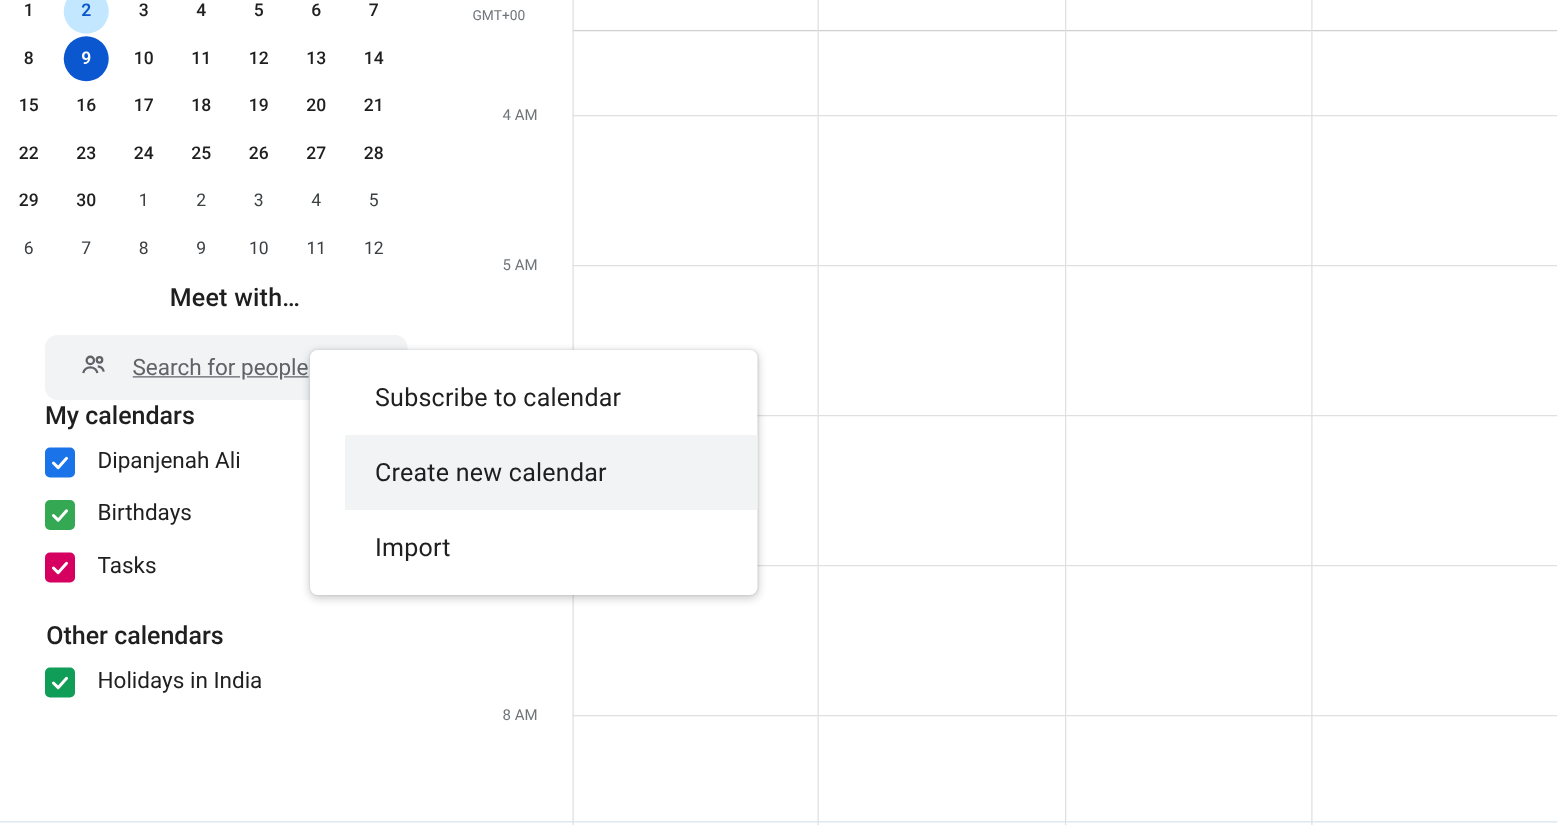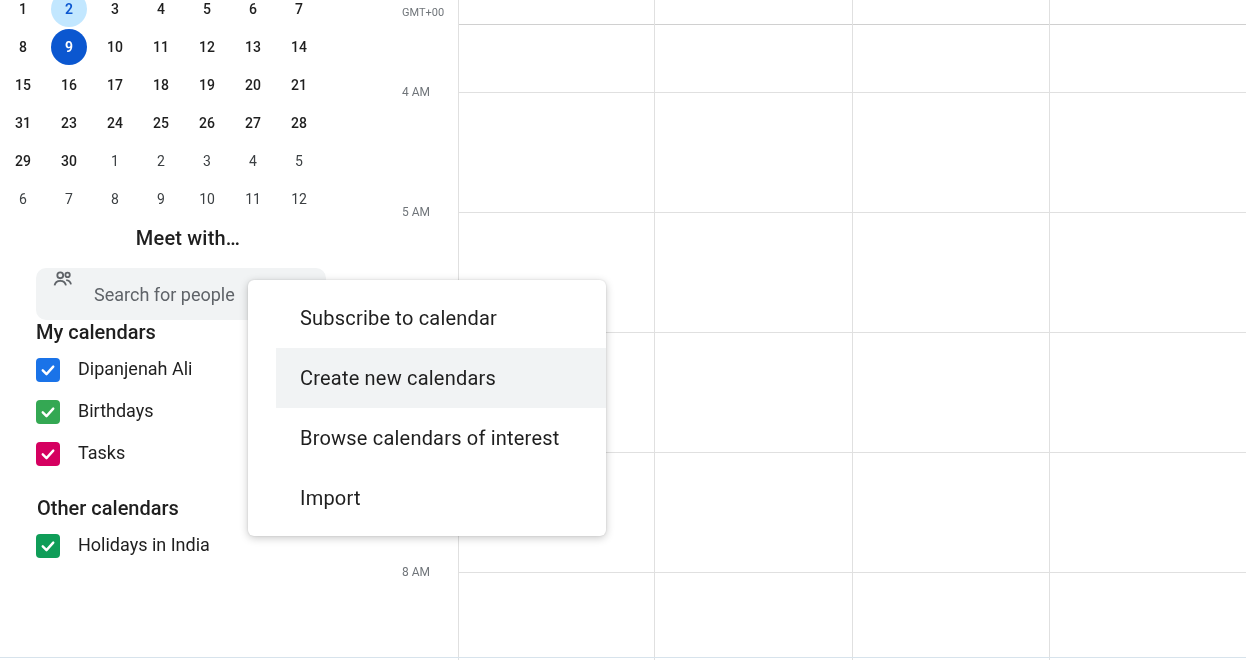--- a/index.html
+++ b/index.html
@@ -123,7 +123,6 @@
     top:6px;
     font-size:11px;
     color:#70757a;
-    margin-left:24px;
   }
   .hours{
     position:absolute;

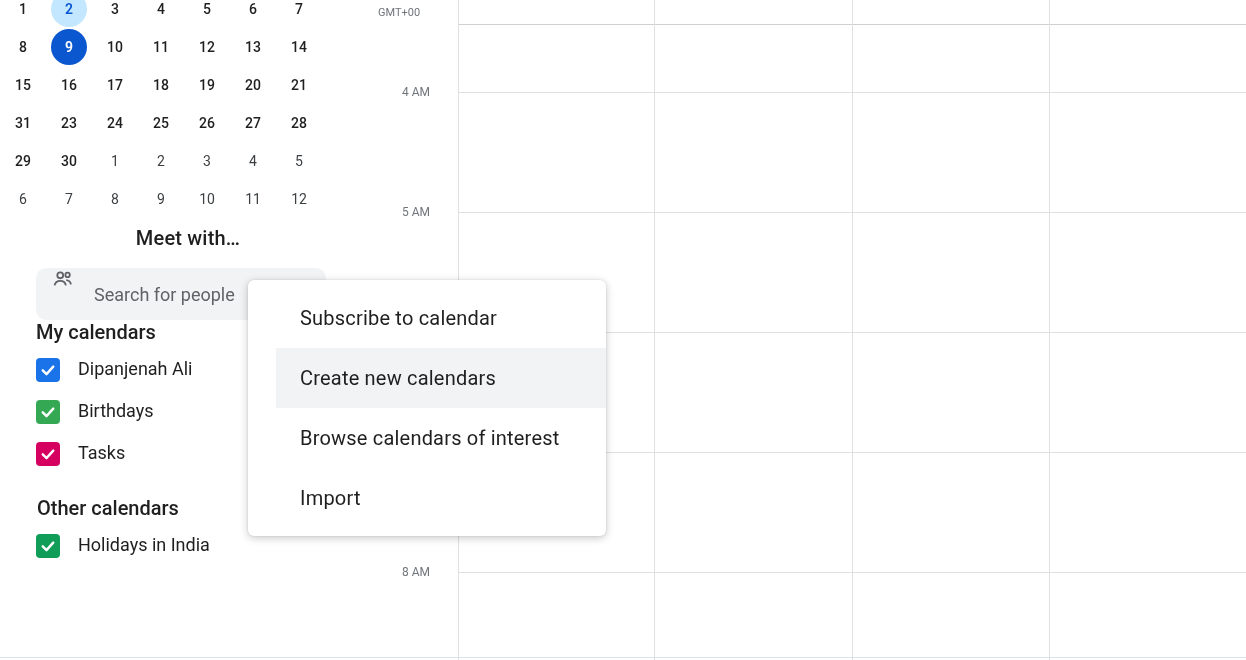--- a/index.html
+++ b/index.html
@@ -277,7 +277,7 @@
       </div>
       <div class="mini-cal-row">
         <div class="mini-cal-cell">
-          <div class="dot">31</div>
+          <div class="dot">22</div>
         </div>
         <div class="mini-cal-cell">
           <div class="dot">23</div>

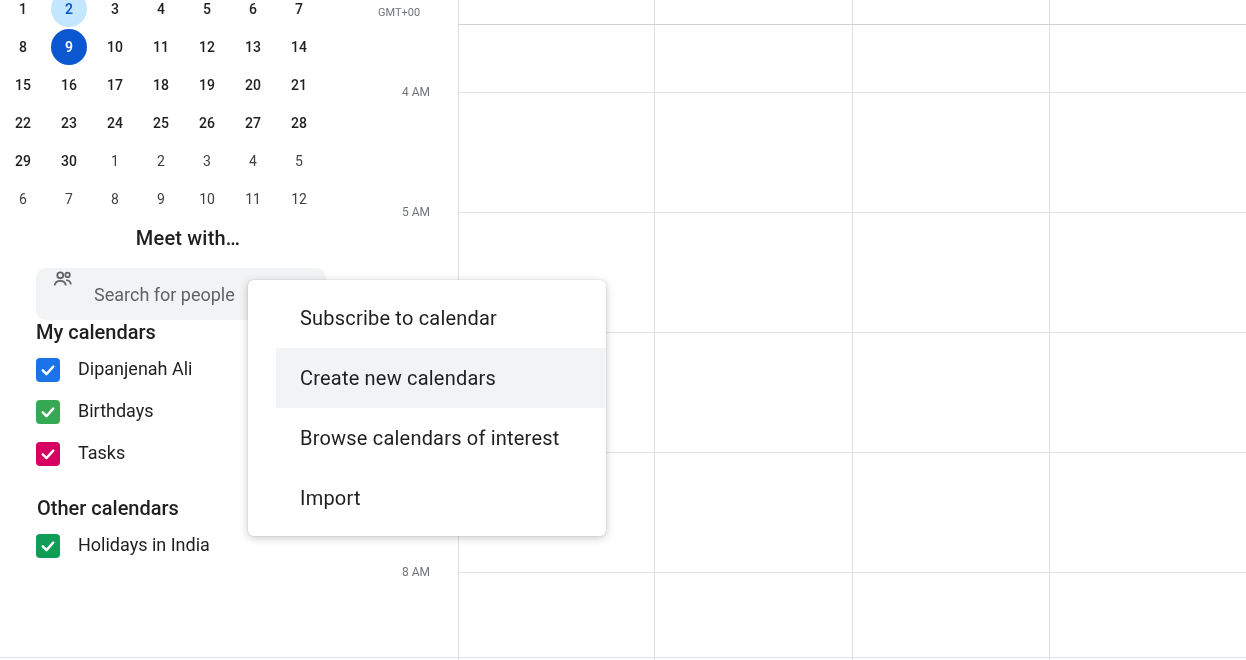--- a/index.html
+++ b/index.html
@@ -77,9 +77,11 @@
     background:#F1F3F4;
     border-radius:10px;
     display:flex;
-    padding:0 16px;
+    align-items:center;
+    padding:0 28px;
     gap:18px;
     color:#5f6368;
+    text-decoration:underline;
   }
   .search-box input{
     border:none;

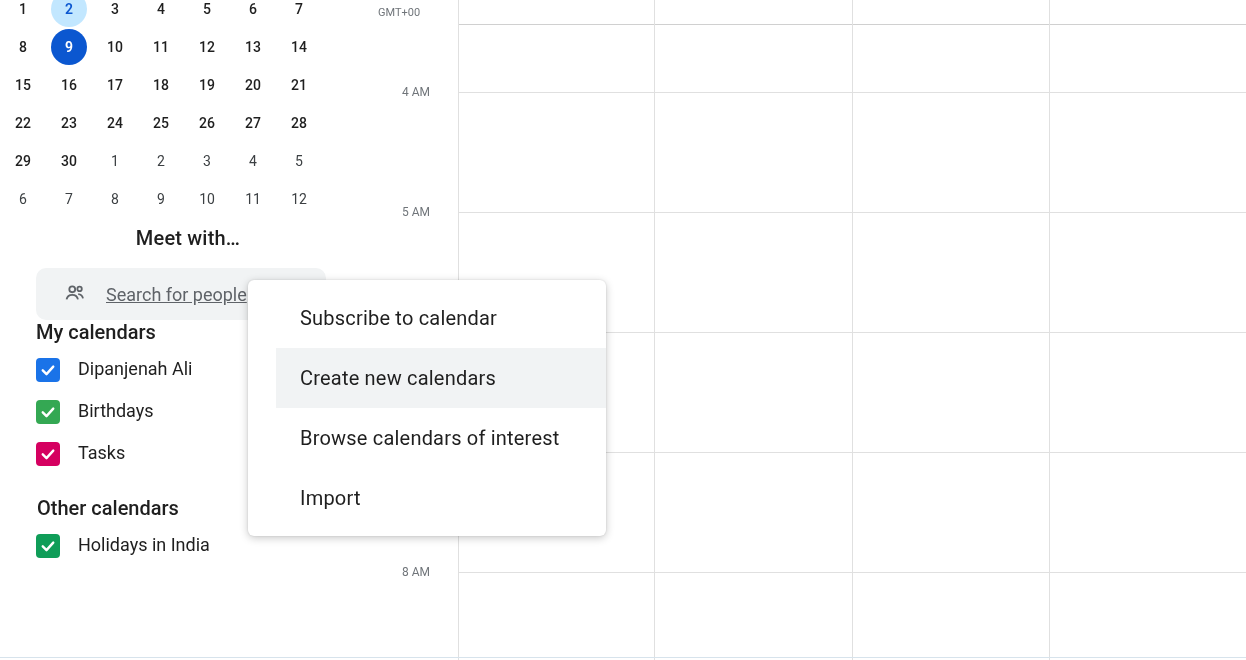--- a/index.html
+++ b/index.html
@@ -439,7 +439,7 @@
 
 <div class="ctx-menu" id="ctx-menu">
     <div class="ctx-item">Subscribe to calendar</div>
-    <div class="ctx-item hover">Create new calendars</div>
+    <div class="ctx-item hover">Create new calendar</div>
     <div class="ctx-item">Browse calendars of interest</div>
     <div class="ctx-item">Import</div>
   </div>

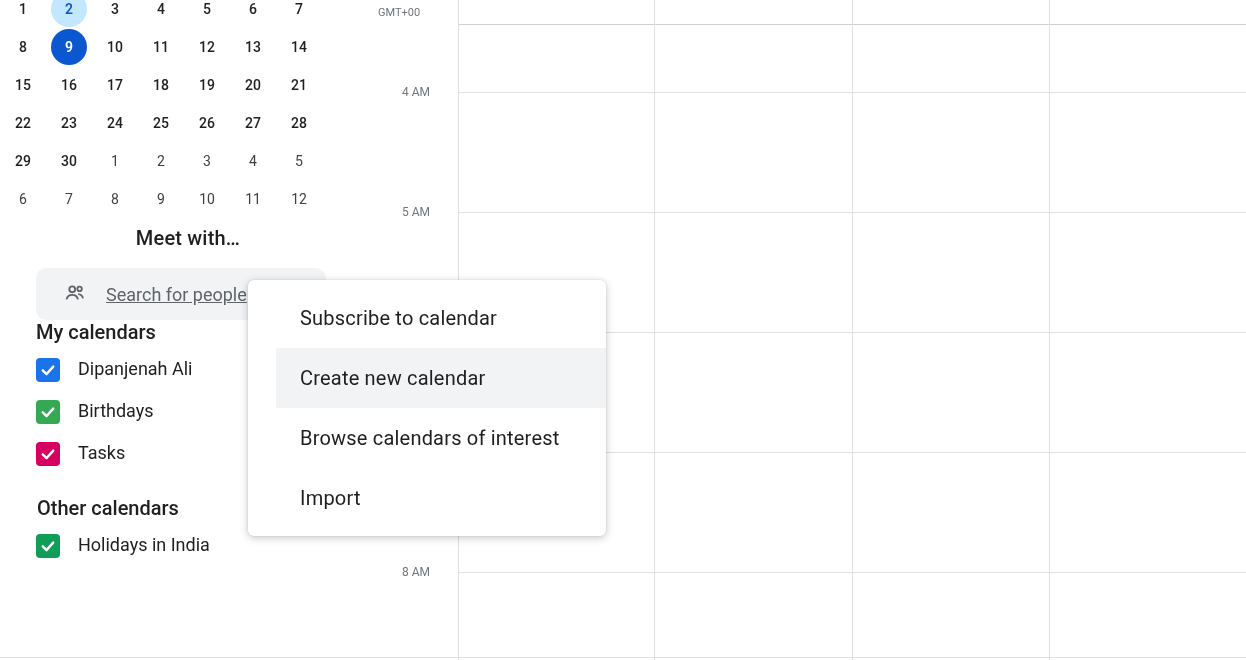--- a/index.html
+++ b/index.html
@@ -440,7 +440,6 @@
 <div class="ctx-menu" id="ctx-menu">
     <div class="ctx-item">Subscribe to calendar</div>
     <div class="ctx-item hover">Create new calendar</div>
-    <div class="ctx-item">Browse calendars of interest</div>
     <div class="ctx-item">Import</div>
   </div>
 

